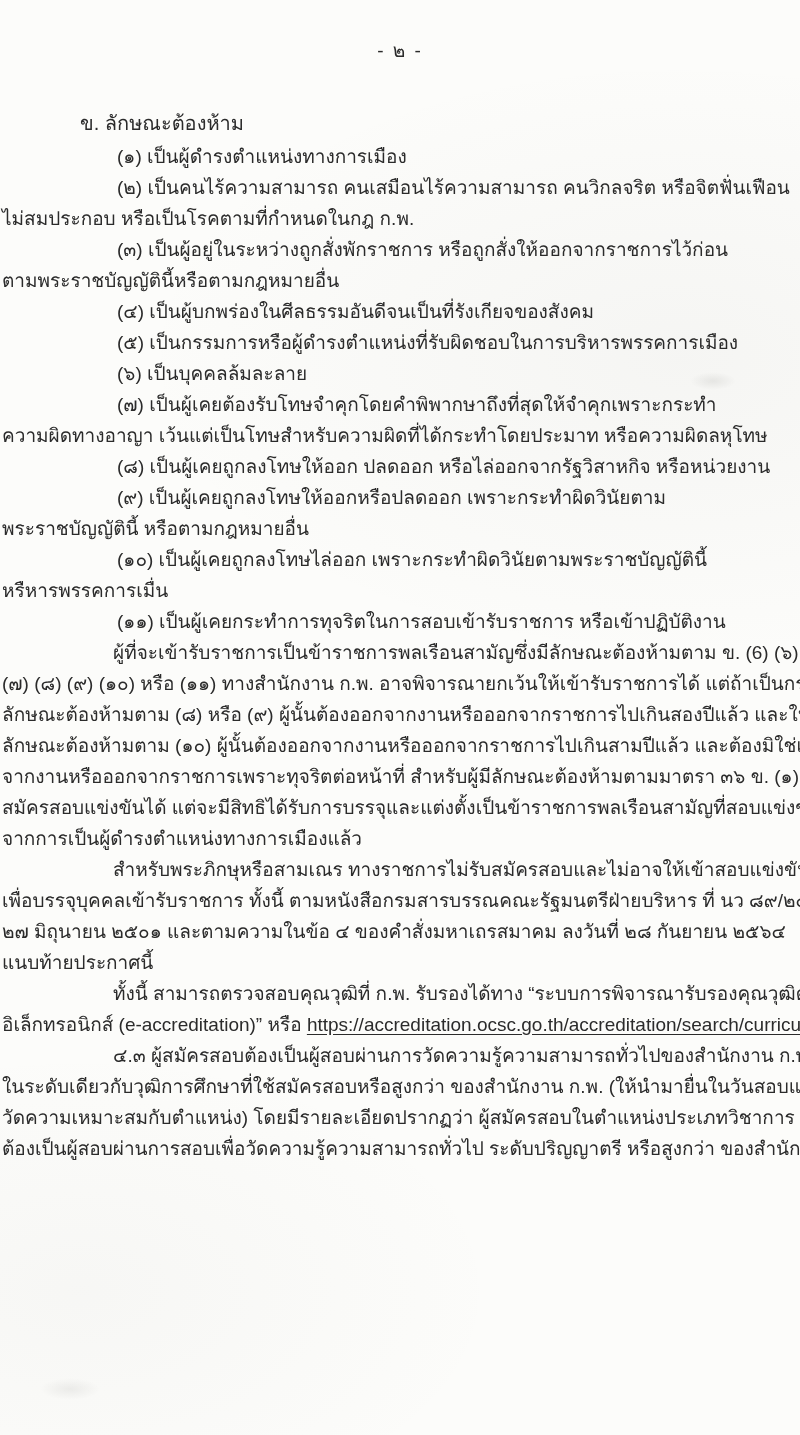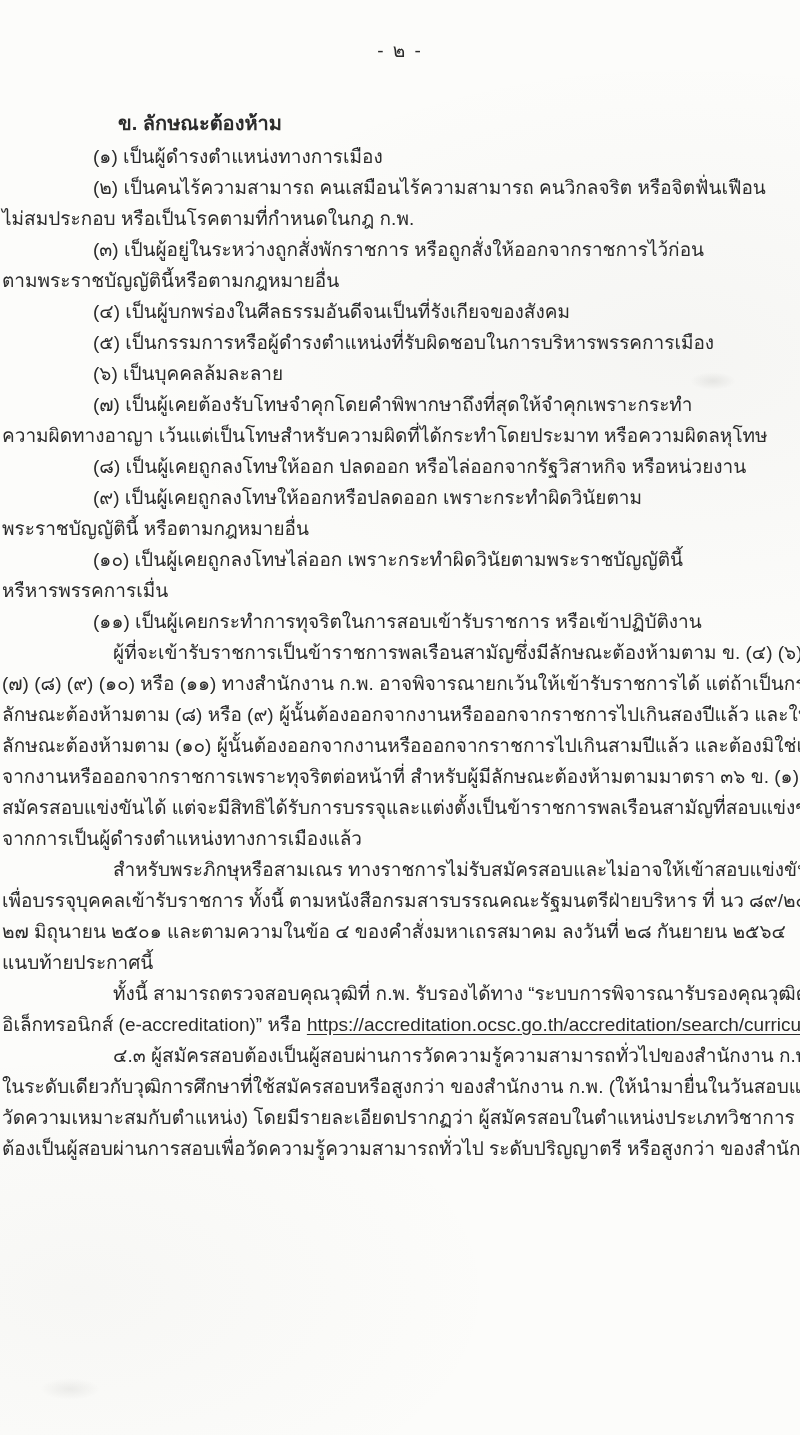--- a/index.html
+++ b/index.html
@@ -38,8 +38,8 @@
     color: #2b2b2b;
   }
   .line--heading {
-    padding-left: 118px;
-    font-weight: 700;
+    padding-left: 80px;
+    font-weight: 400;
     font-size: 20px;
     margin-bottom: 2px;
   }

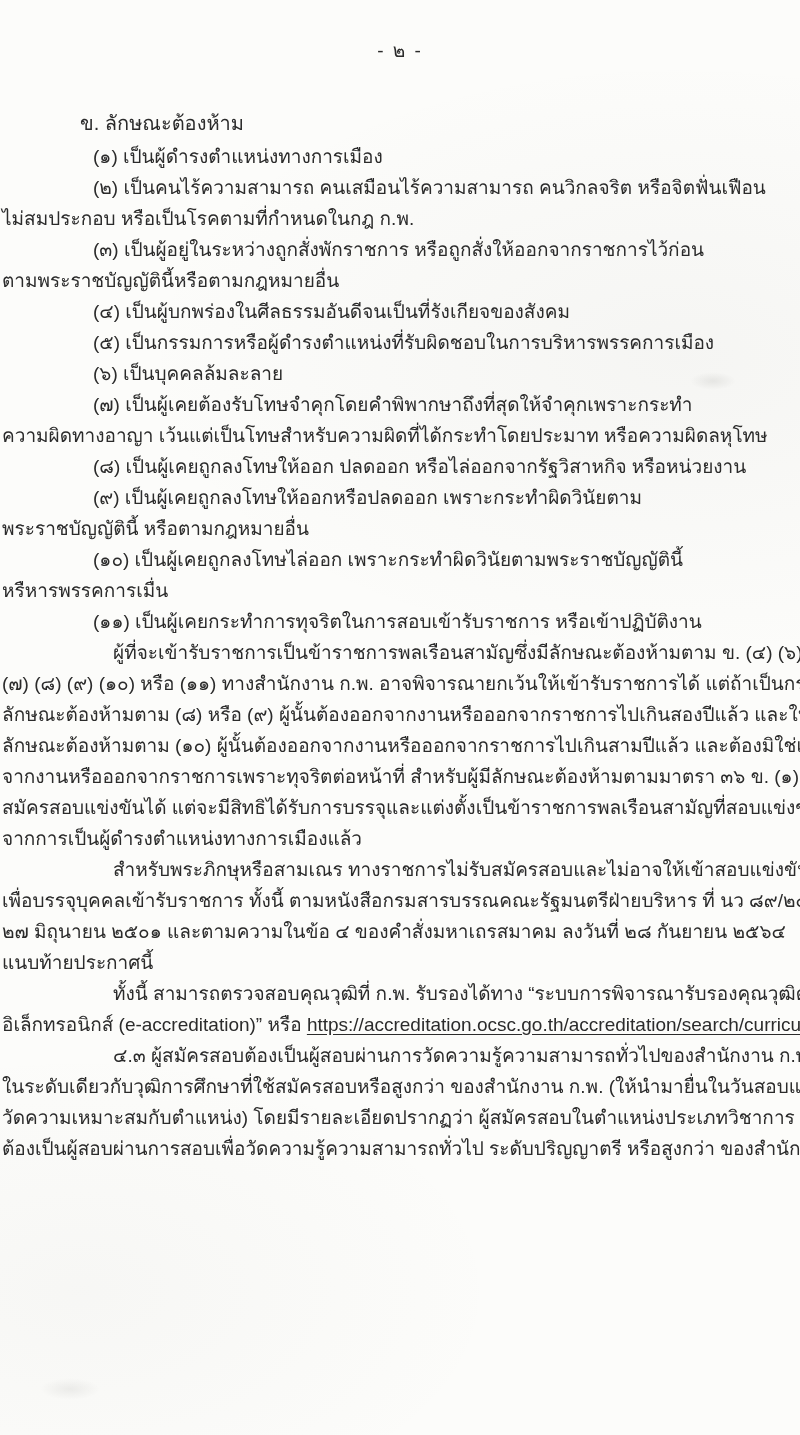--- a/index.html
+++ b/index.html
@@ -44,7 +44,7 @@
     margin-bottom: 2px;
   }
   .line--item {
-    padding-left: 93px;
+    padding-left: 117px;
   }
   .line--para {
     padding-left: 113px;

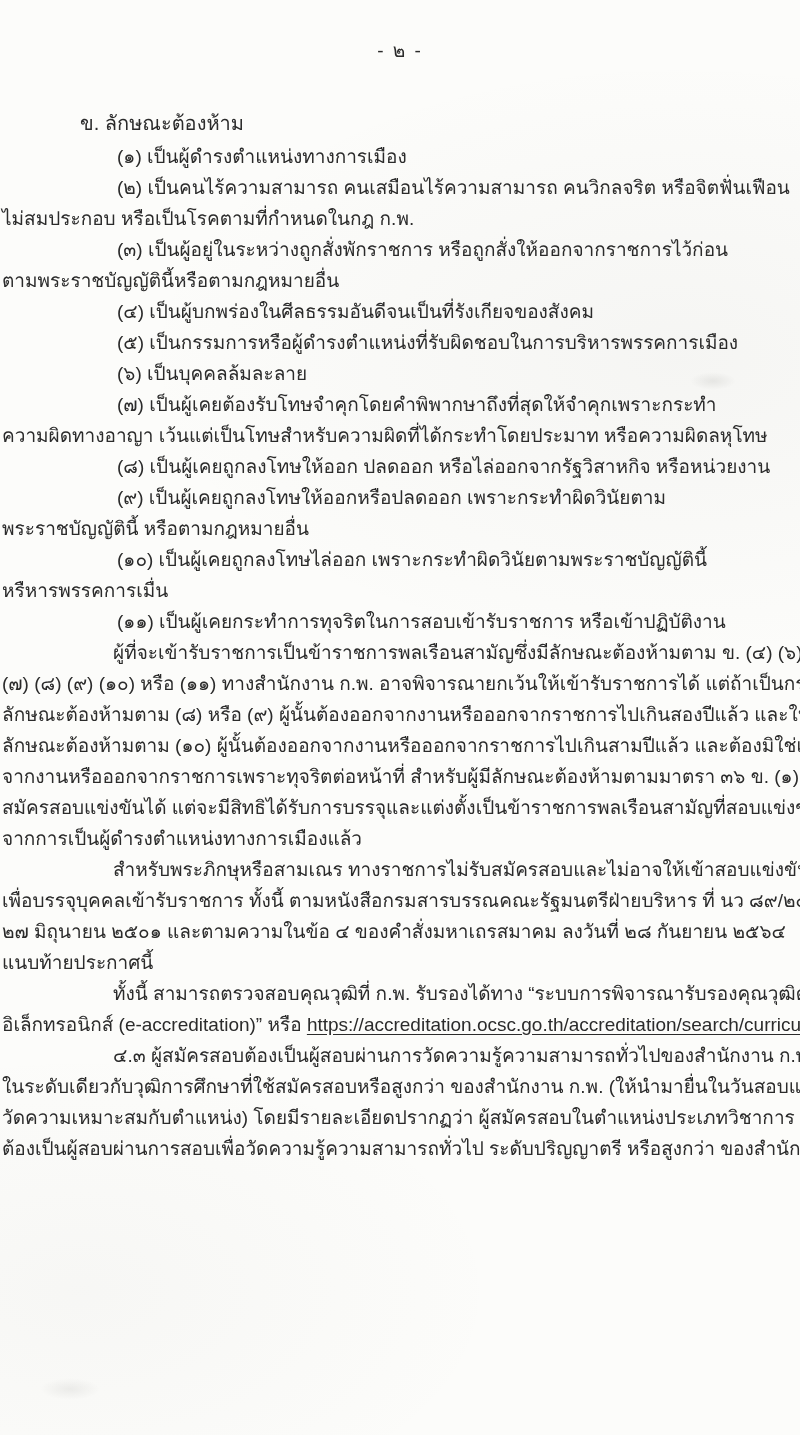--- a/index.html
+++ b/index.html
@@ -100,7 +100,7 @@
       <div class="line line--item">(๑๐) เป็นผู้เคยถูกลงโทษไล่ออก เพราะกระทำผิดวินัยตามพระราชบัญญัตินี้</div>
       <div class="line line--flush">หรืหารพรรคการเมื่น</div>
       <div class="line line--item">(๑๑) เป็นผู้เคยกระทำการทุจริตในการสอบเข้ารับราชการ หรือเข้าปฏิบัติงาน</div>
-      <div class="line line--para">ผู้ที่จะเข้ารับราชการเป็นข้าราชการพลเรือนสามัญซึ่งมีลักษณะต้องห้ามตาม ข. (๔) (๖)</div>
+      <div class="line line--para">ผู้ที่จะเข้ารับราชการเป็นข้าราชการพลเรือนสามัญซึ่งมีลักษณะต้องห้ามตาม ข. (6) (๖)</div>
       <div class="line line--flush">(๗) (๘) (๙) (๑๐) หรือ (๑๑) ทางสำนักงาน ก.พ. อาจพิจารณายกเว้นให้เข้ารับราชการได้ แต่ถ้าเป็นกรณีมี</div>
       <div class="line line--flush">ลักษณะต้องห้ามตาม (๘) หรือ (๙) ผู้นั้นต้องออกจากงานหรือออกจากราชการไปเกินสองปีแล้ว และในกรณี</div>
       <div class="line line--flush">ลักษณะต้องห้ามตาม (๑๐) ผู้นั้นต้องออกจากงานหรือออกจากราชการไปเกินสามปีแล้ว และต้องมิใช่เป็นกรณีออก</div>

